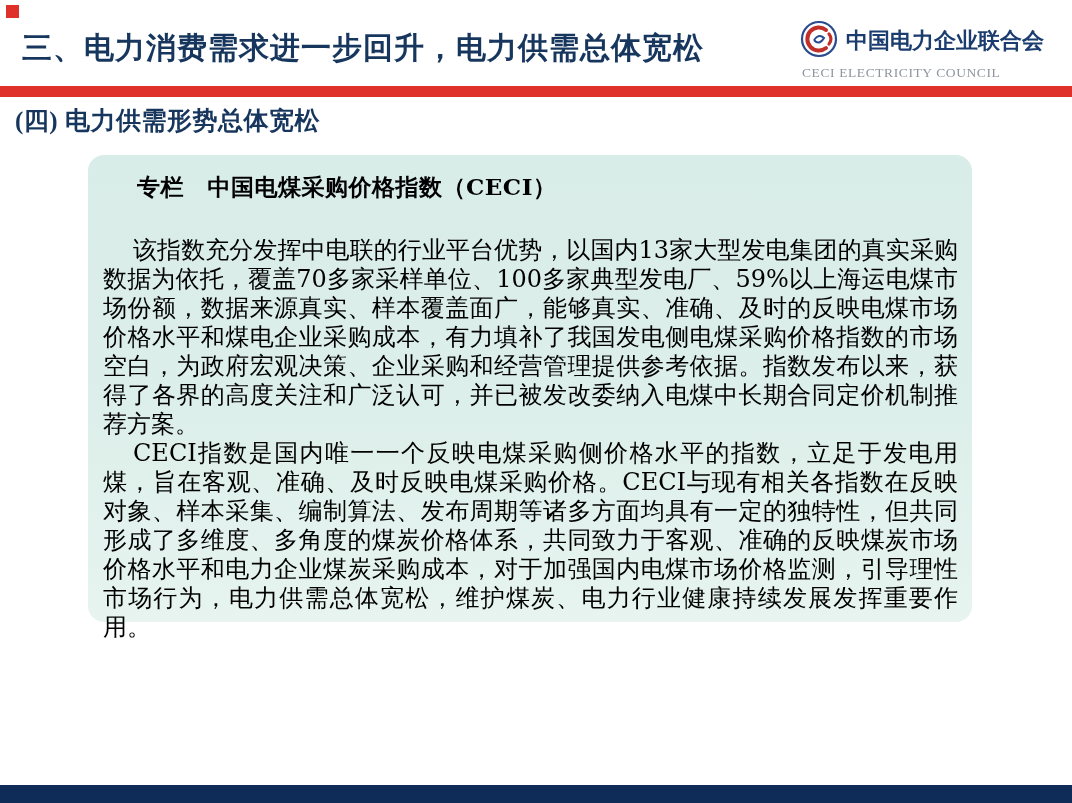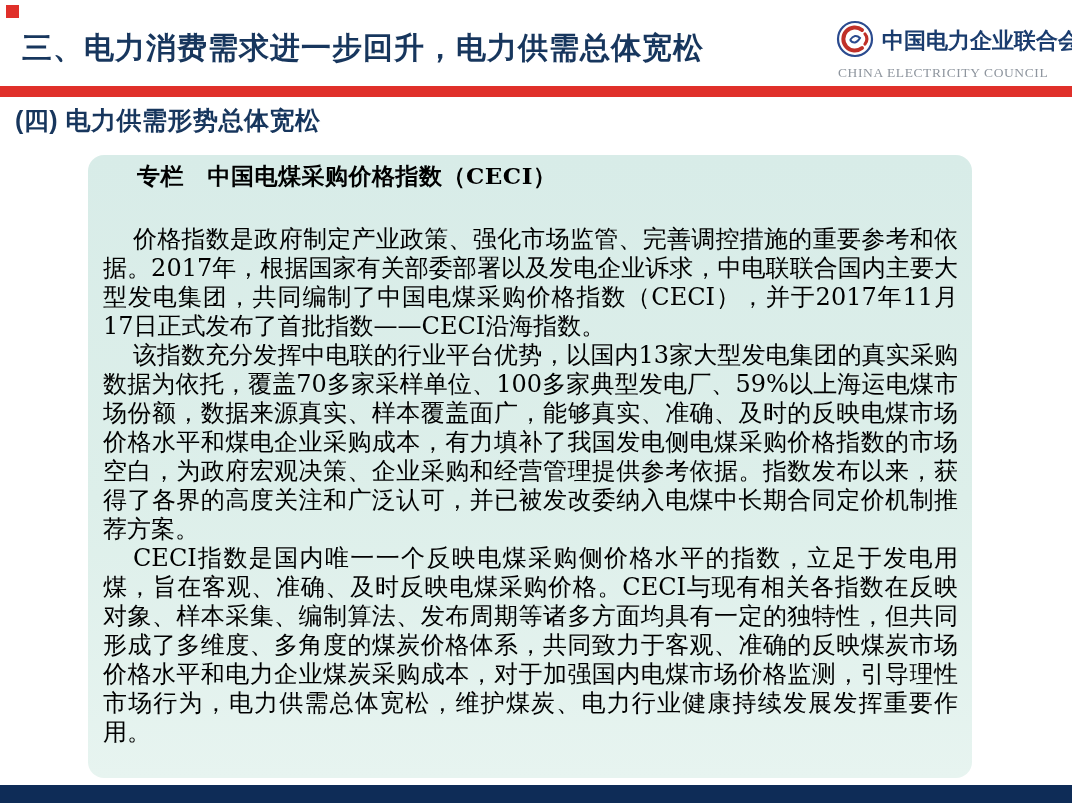--- a/index.html
+++ b/index.html
@@ -21,7 +21,7 @@
     font-family:Liberation Serif, serif;
   }
   .logo{
-    position:absolute;left:836px;top:20px;width:230px;
+    position:absolute;left:800px;top:20px;width:230px;
   }
   .logo-top{display:flex;align-items:center;}
   .logo-emblem{flex:0 0 auto;margin-right:8px;}

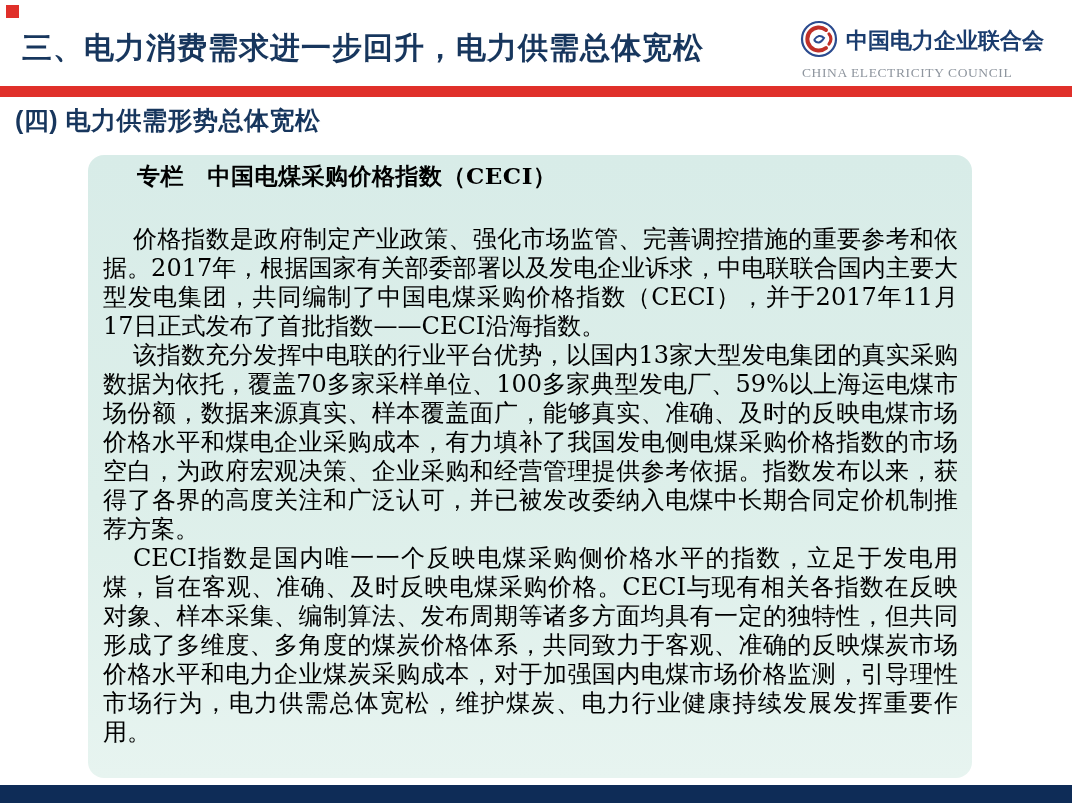--- a/index.html
+++ b/index.html
@@ -92,7 +92,7 @@
       </span>
       <span class="logo-cn">中国电力企业联合会</span>
     </div>
-    <div class="logo-en">CHINA ELECTRICITY COUNCIL</div>
+    <div class="logo-en">CECI ELECTRICITY COUNCIL</div>
   </div>
 
   <div class="red-bar"></div>

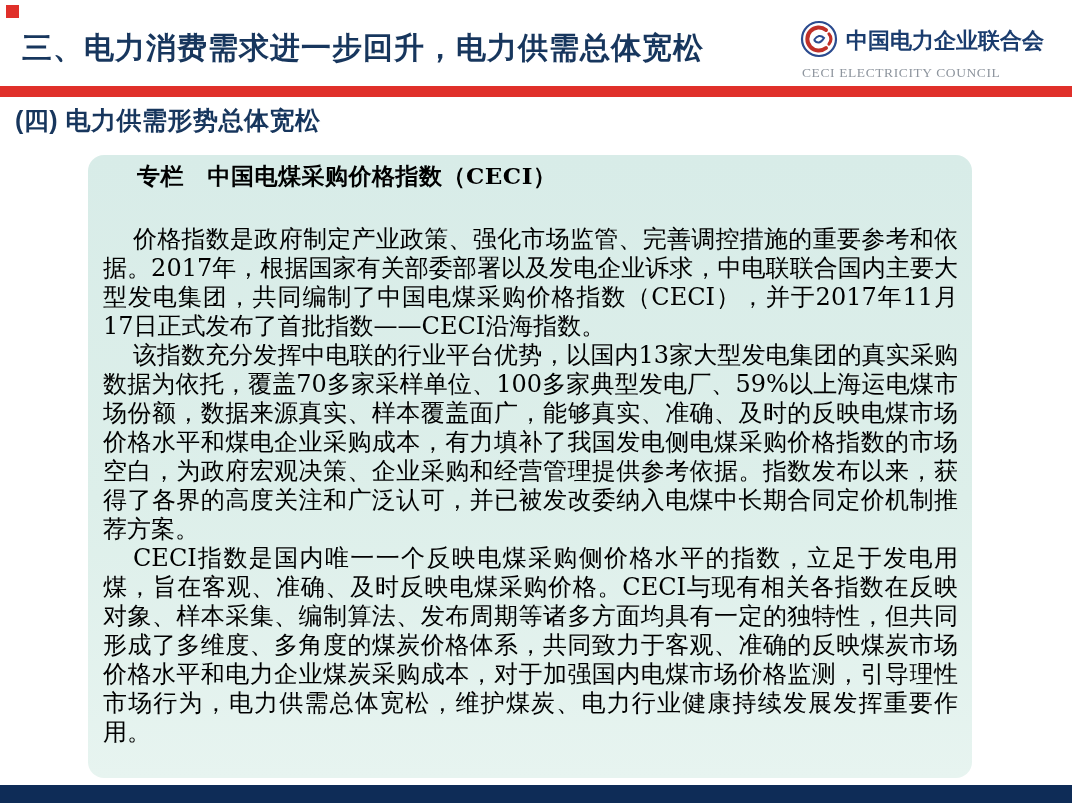--- a/index.html
+++ b/index.html
@@ -44,7 +44,7 @@
     position:absolute;left:15px;top:104px;
     font-size:25px;font-weight:bold;color:#17365D;
     letter-spacing:0.5px;white-space:nowrap;
-    font-family:Liberation Sans, sans-serif;
+    font-family:Liberation Serif, serif;
   }
   .content-box{
     position:absolute;left:88px;top:155px;width:884px;height:623px;

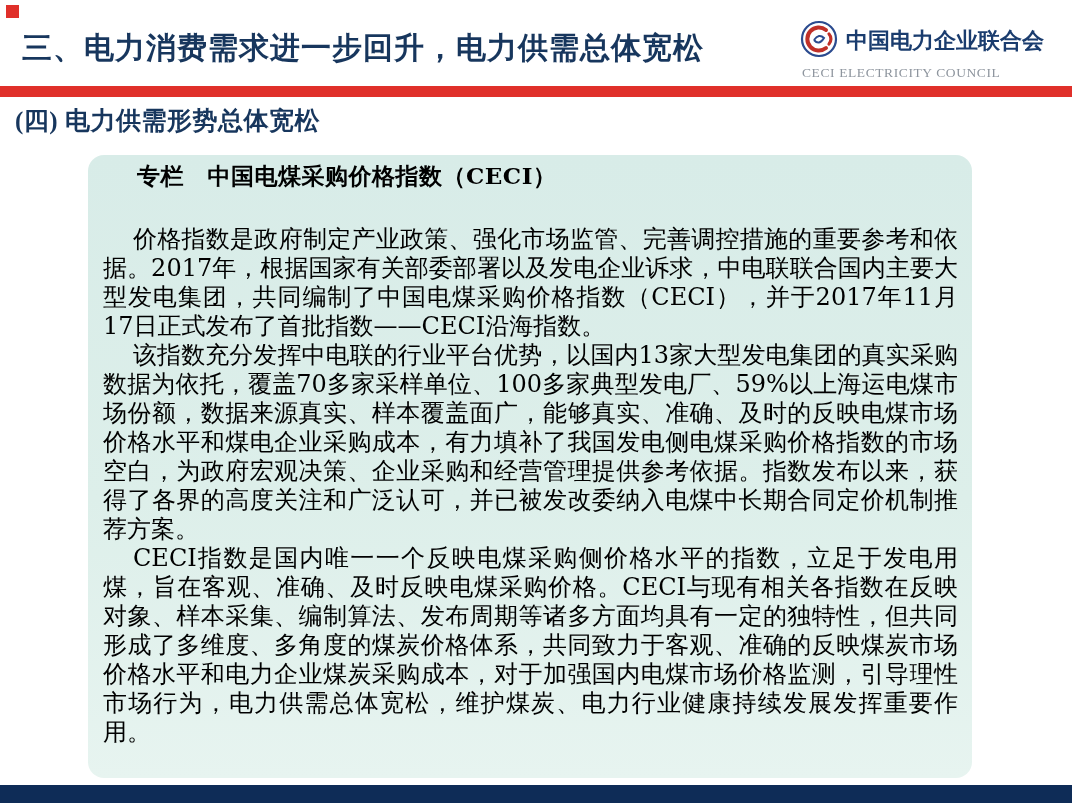--- a/index.html
+++ b/index.html
@@ -47,11 +47,11 @@
     font-family:Liberation Serif, serif;
   }
   .content-box{
-    position:absolute;left:88px;top:155px;width:884px;height:623px;
+    position:absolute;left:88px;top:155px;width:884px;height:467px;
     border-radius:16px;
     background:linear-gradient(180deg,#D8ECE8 0%,#DDEFEA 55%,#E7F4F0 100%);
     box-sizing:border-box;
-    padding:4px 14px 0 15px;
+    padding:15px 14px 0 15px;
   }
   .box-heading{
     margin:2px 0 33px 34px;

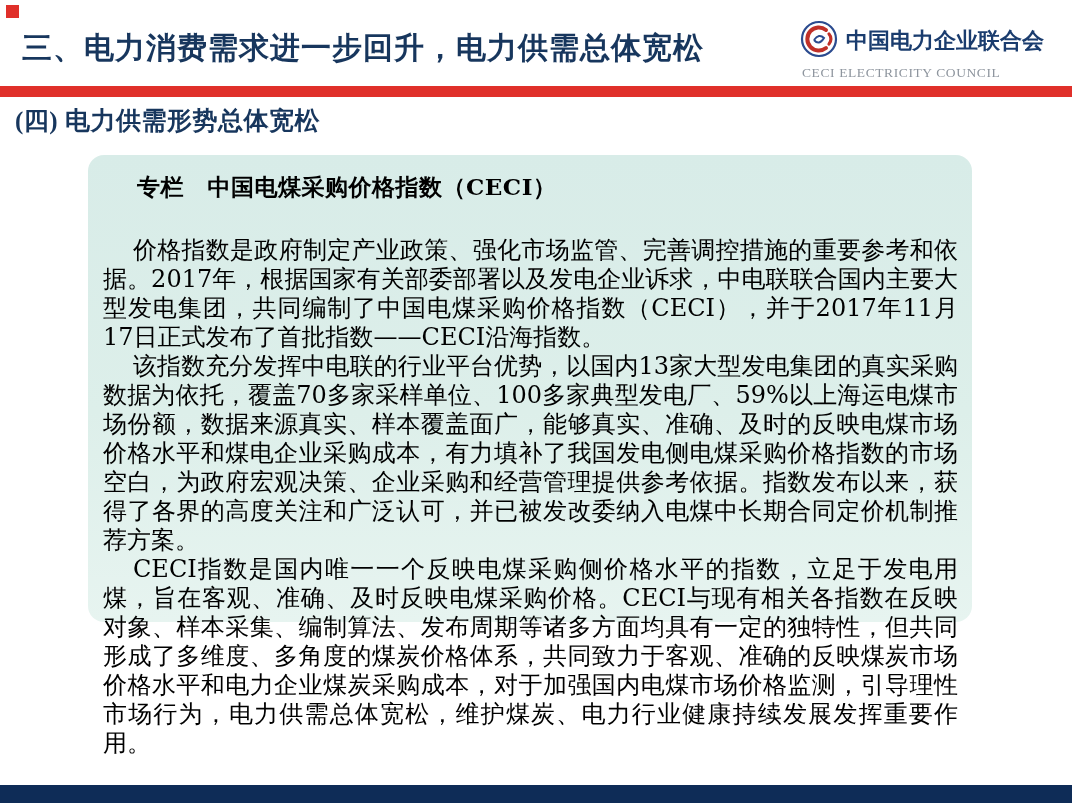--- a/index.html
+++ b/index.html
@@ -101,7 +101,6 @@
 
   <div class="content-box">
     <div class="box-heading">专栏　中国电煤采购价格指数（CECI）</div>
-    <p class="box-paragraph">价格指数是政府制定产业政策、强化市场监管、完善调控措施的重要参考和依据。2017年，根据国家有关部委部署以及发电企业诉求，中电联联合国内主要大型发电集团，共同编制了中国电煤采购价格指数（CECI），并于2017年11月17日正式发布了首批指数——CECI沿海指数。</p>
     <p class="box-paragraph">该指数充分发挥中电联的行业平台优势，以国内13家大型发电集团的真实采购数据为依托，覆盖70多家采样单位、100多家典型发电厂、59%以上海运电煤市场份额，数据来源真实、样本覆盖面广，能够真实、准确、及时的反映电煤市场价格水平和煤电企业采购成本，有力填补了我国发电侧电煤采购价格指数的市场空白，为政府宏观决策、企业采购和经营管理提供参考依据。指数发布以来，获得了各界的高度关注和广泛认可，并已被发改委纳入电煤中长期合同定价机制推荐方案。</p>
     <p class="box-paragraph">CECI指数是国内唯一一个反映电煤采购侧价格水平的指数，立足于发电用煤，旨在客观、准确、及时反映电煤采购价格。CECI与现有相关各指数在反映对象、样本采集、编制算法、发布周期等诸多方面均具有一定的独特性，但共同形成了多维度、多角度的煤炭价格体系，共同致力于客观、准确的反映煤炭市场价格水平和电力企业煤炭采购成本，对于加强国内电煤市场价格监测，引导理性市场行为，电力供需总体宽松，维护煤炭、电力行业健康持续发展发挥重要作用。</p>
   </div>

